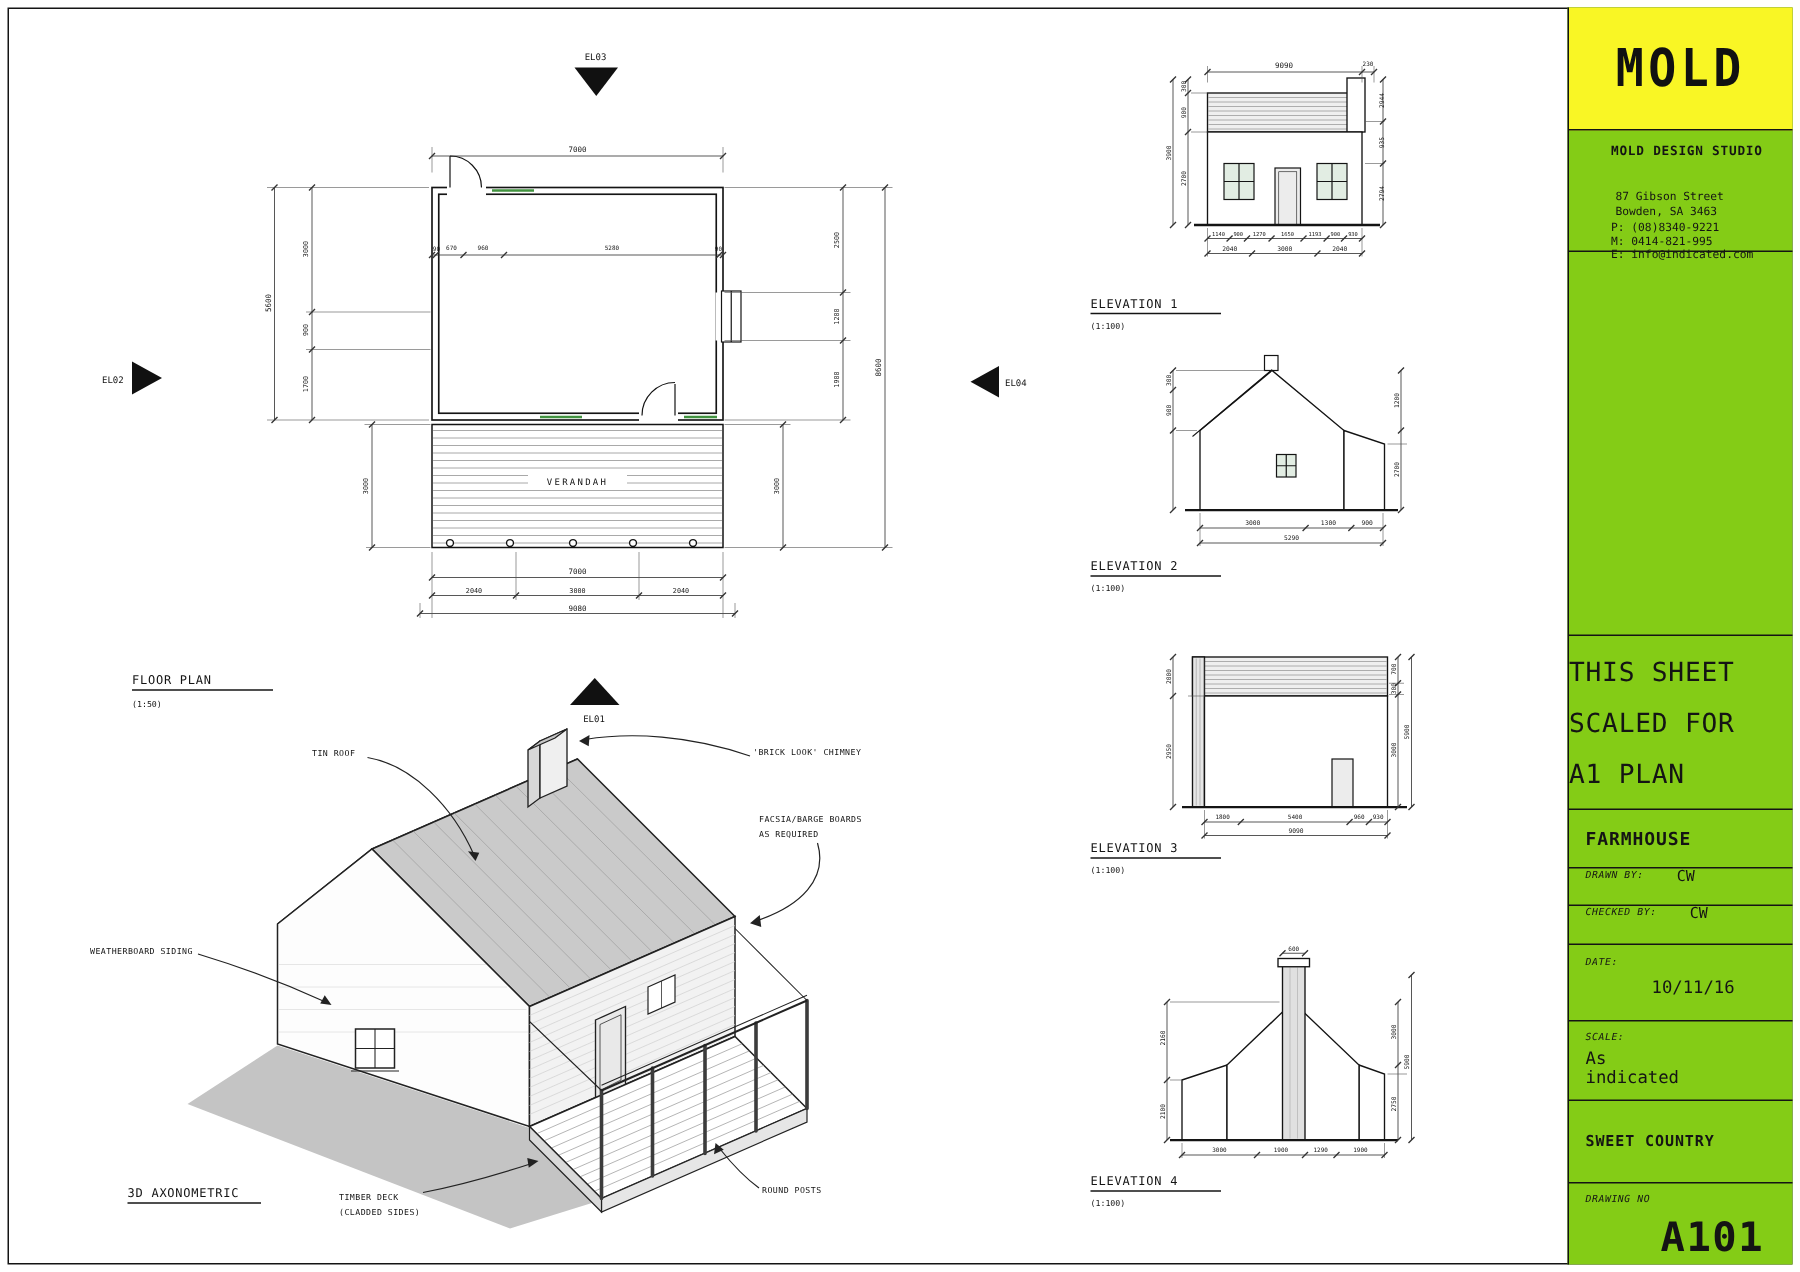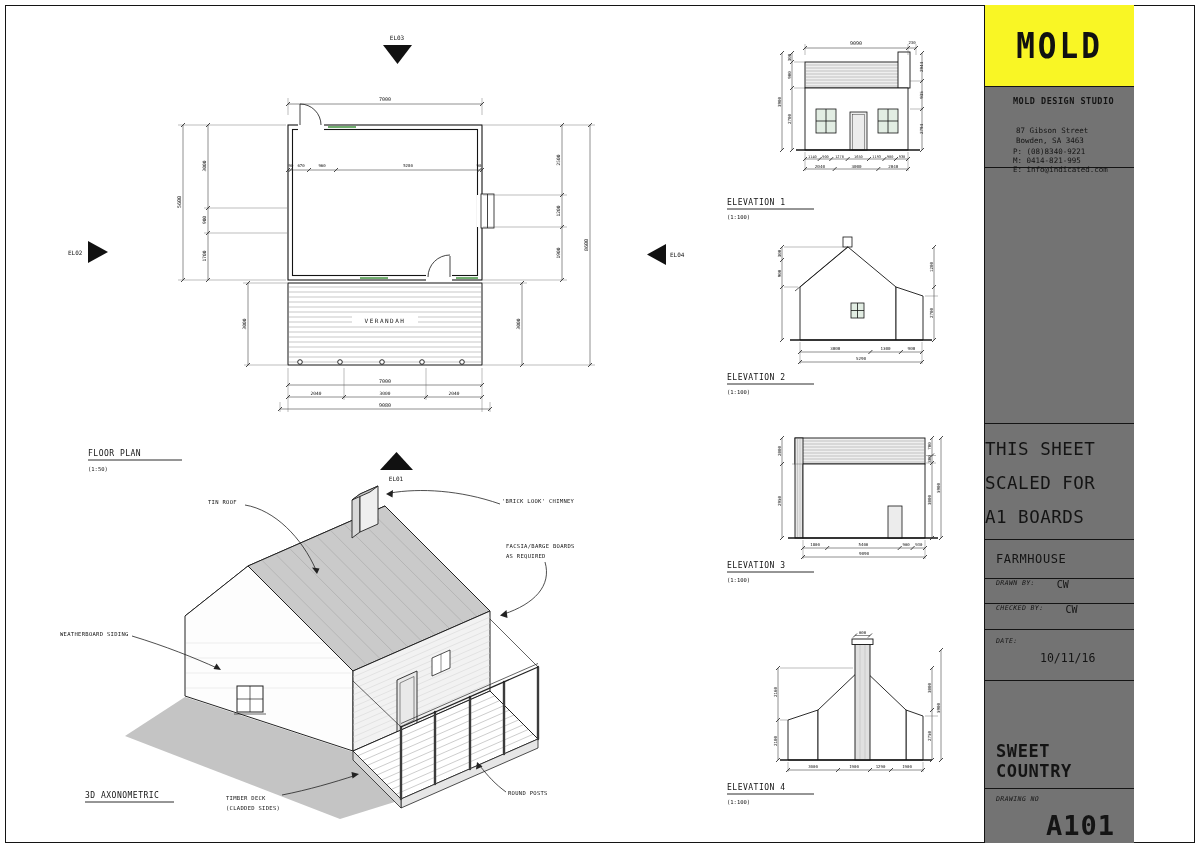--- a/index.html
+++ b/index.html
@@ -20,7 +20,7 @@
   .mid{text-anchor:middle}
   .vlab{letter-spacing:1.5px}
   
-  .tb{position:absolute;top:5px;bottom:5px;left:984px;width:150px;border-left:1.4px solid #141414;background:#737373}
+  .tb{position:absolute;top:5px;bottom:5px;left:1045px;width:150px;border-left:1.4px solid #141414;background:#84cc16}
   .tb-row{position:absolute;left:0;right:0;border-bottom:1.2px solid #141414}
   .logo{top:0;height:82px;background:#f9f625;display:flex;align-items:center;justify-content:center}
   .logo-text{font-size:31px;font-weight:bold;letter-spacing:3px;color:#111;transform:scaleY(1.12)}

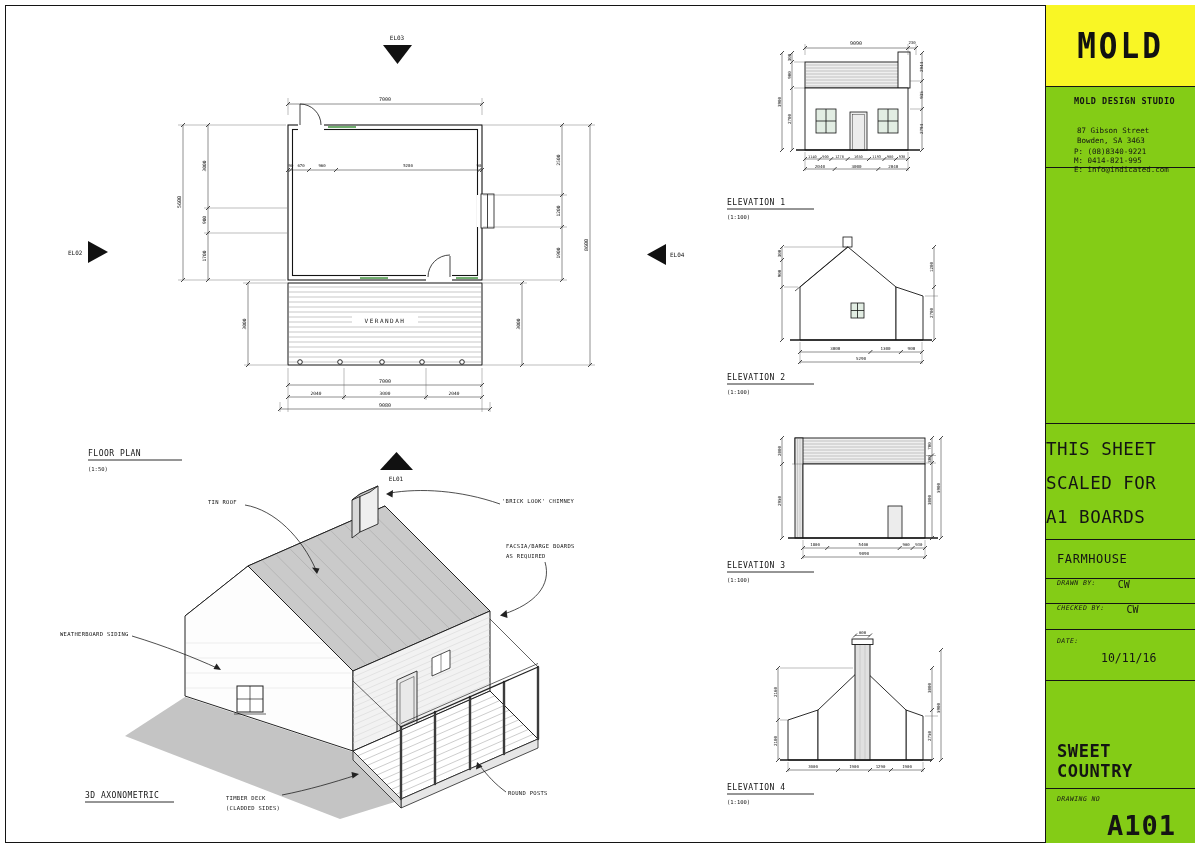--- a/index.html
+++ b/index.html
@@ -410,7 +410,7 @@
     <div class="tb-row note">
       <div>THIS SHEET</div>
       <div>SCALED FOR</div>
-      <div>A1 BOARDS</div>
+      <div>A1 PLAN</div>
     </div>
     <div class="tb-row project">
       <span>FARMHOUSE</span>

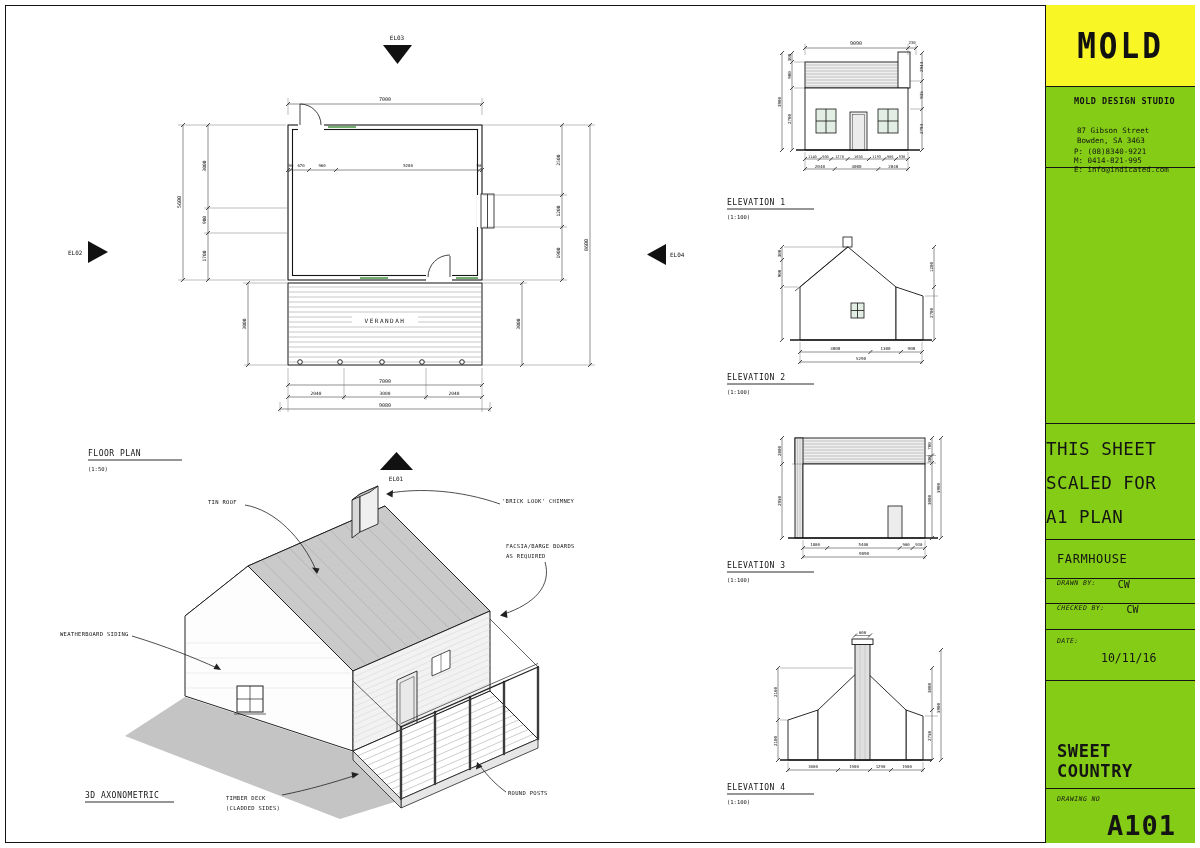--- a/index.html
+++ b/index.html
@@ -30,7 +30,7 @@
   .contact{margin-top:2px}
   .spacer{top:163px;height:256px}
   .note{top:419px;height:116px;text-align:left;font-size:17.5px;line-height:34px;padding-top:8px;letter-spacing:.5px}
-  .project{top:535px;height:39px;display:flex;align-items:center;padding-left:11px;font-size:12px;font-weight:normal;letter-spacing:.6px}
+  .project{top:535px;height:39px;display:flex;align-items:center;padding-left:11px;font-size:12px;font-weight:bold;letter-spacing:.6px}
   .kvrow{display:flex;align-items:flex-start;padding-left:11px}
   .drawn{top:574px;height:25px}
   .checked{top:599px;height:26px}

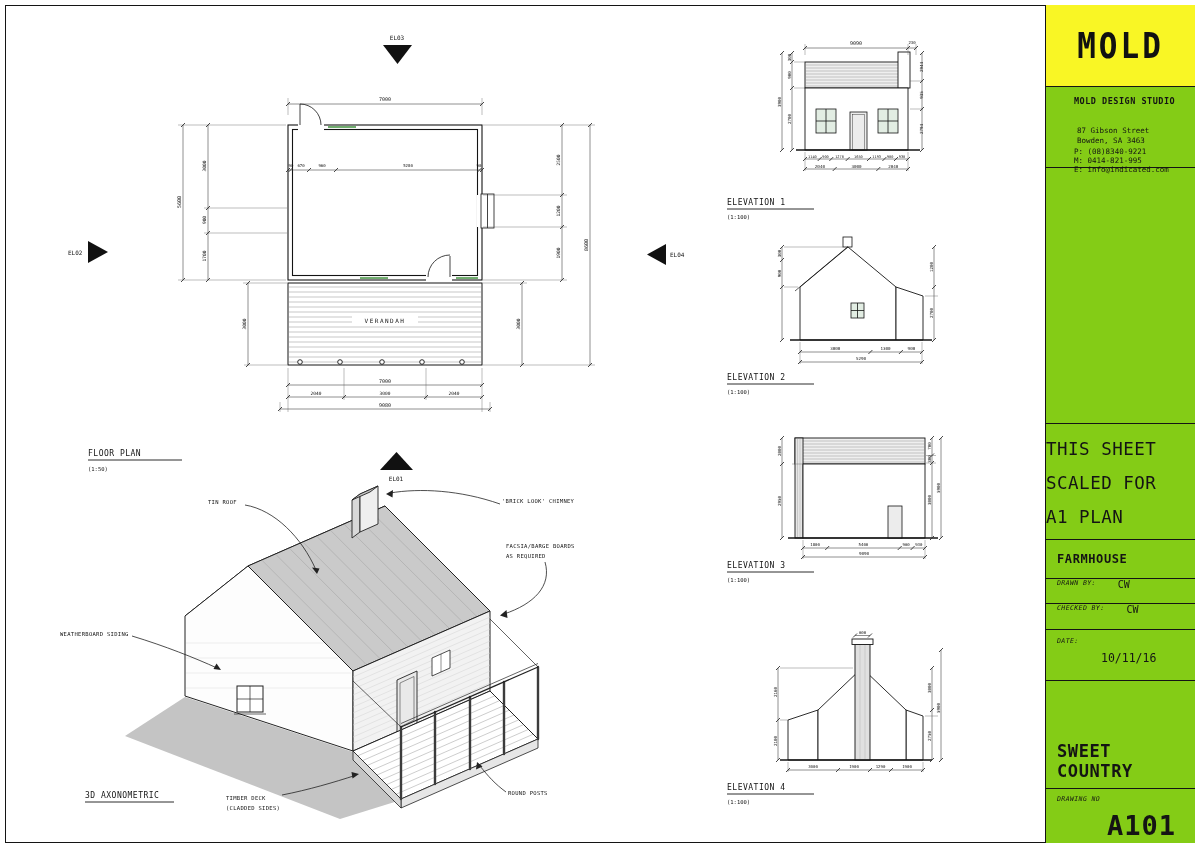--- a/index.html
+++ b/index.html
@@ -427,6 +427,13 @@
       <div class="kl">DATE:</div>
       <div class="date-val">10/11/16</div>
     </div>
+    <div class="tb-row scalebox">
+      <div class="kl">SCALE:</div>
+      <div class="scale-val">
+        <div>As</div>
+        <div>indicated</div>
+      </div>
+    </div>
     <div class="tb-row client">
       <span>SWEET COUNTRY</span>
     </div>

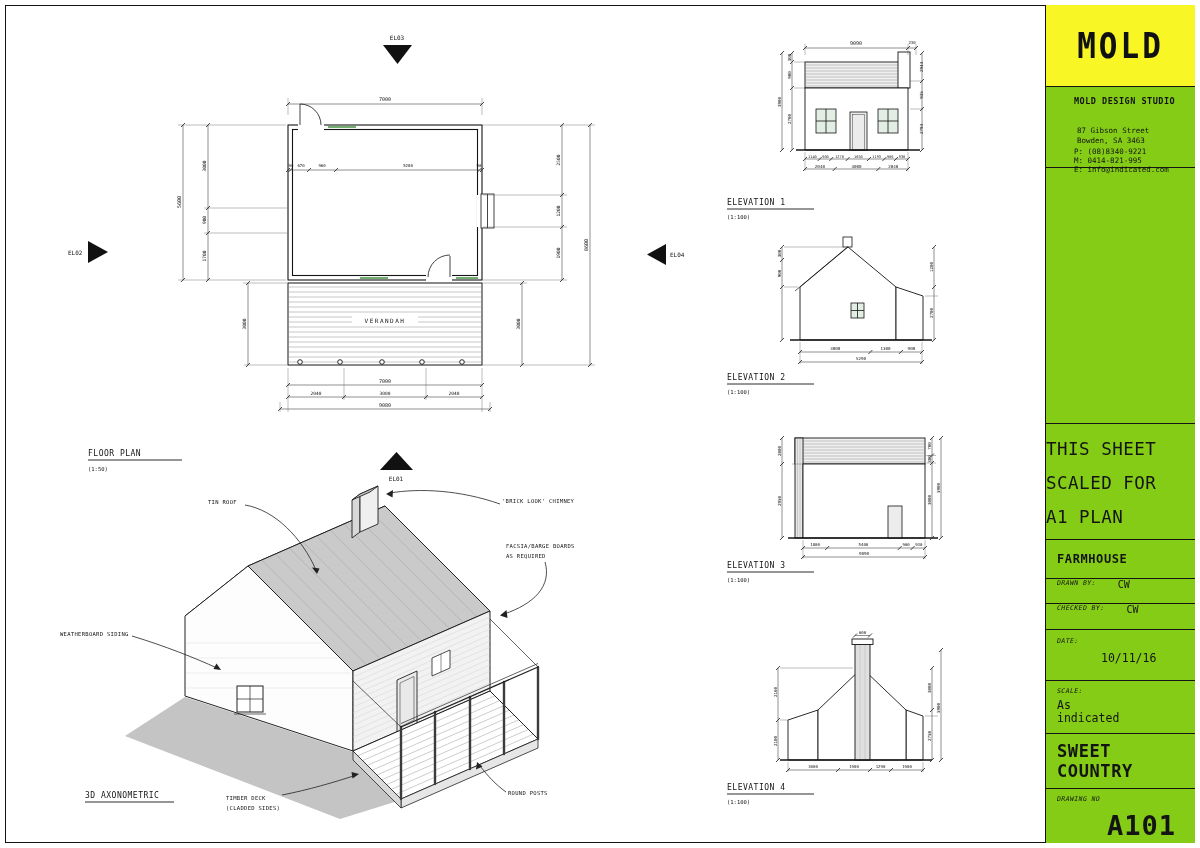--- a/index.html
+++ b/index.html
@@ -40,7 +40,7 @@
   .date-val{font-size:11.5px;margin:6px 0 0 44px}
   .scalebox{top:676px;height:53px;padding:6px 0 0 11px}
   .scale-val{font-size:11.5px;line-height:1.15;margin-top:4px}
-  .client{top:729px;height:55px;display:flex;align-items:center;padding-left:11px;font-size:17px;font-weight:bold;letter-spacing:.6px}
+  .client{top:729px;height:55px;display:flex;align-items:center;padding-left:11px;font-size:10px;font-weight:bold;letter-spacing:.6px}
   .dno{top:784px;height:54px;border-bottom:none;padding:6px 0 0 11px}
   .dno-val{font-size:27px;font-weight:bold;letter-spacing:1px;margin:7px 0 0 50px}
 </style>

